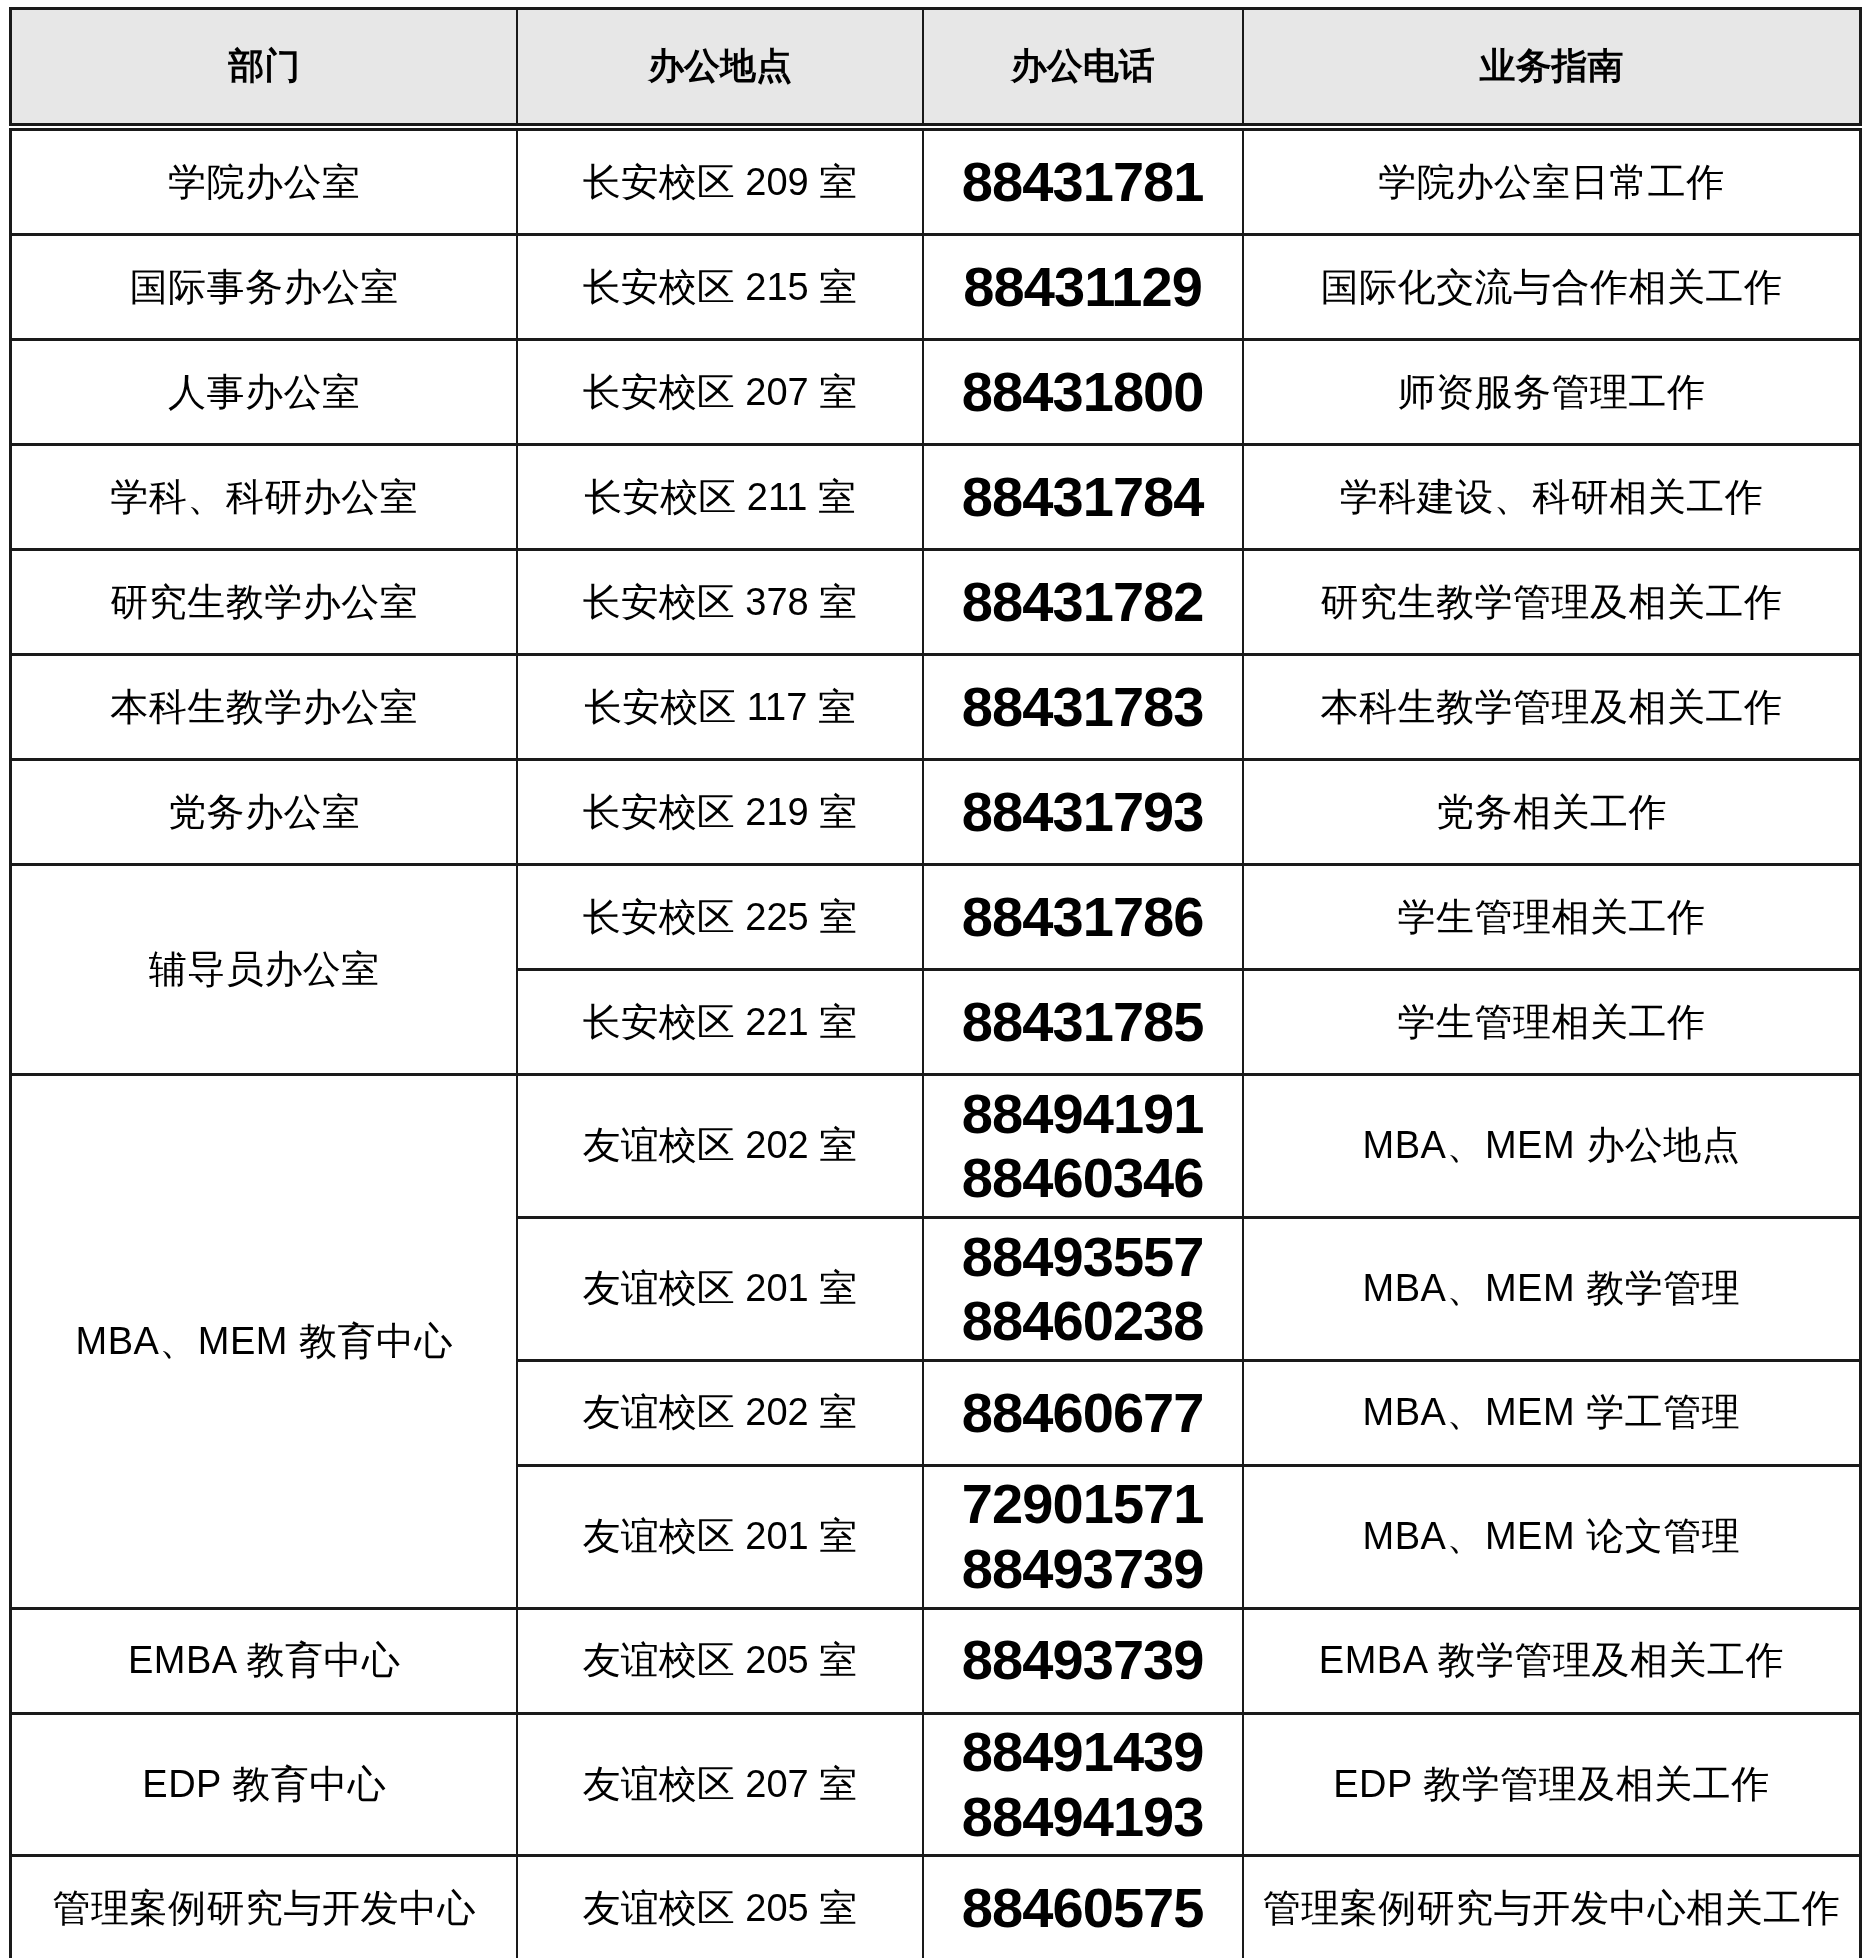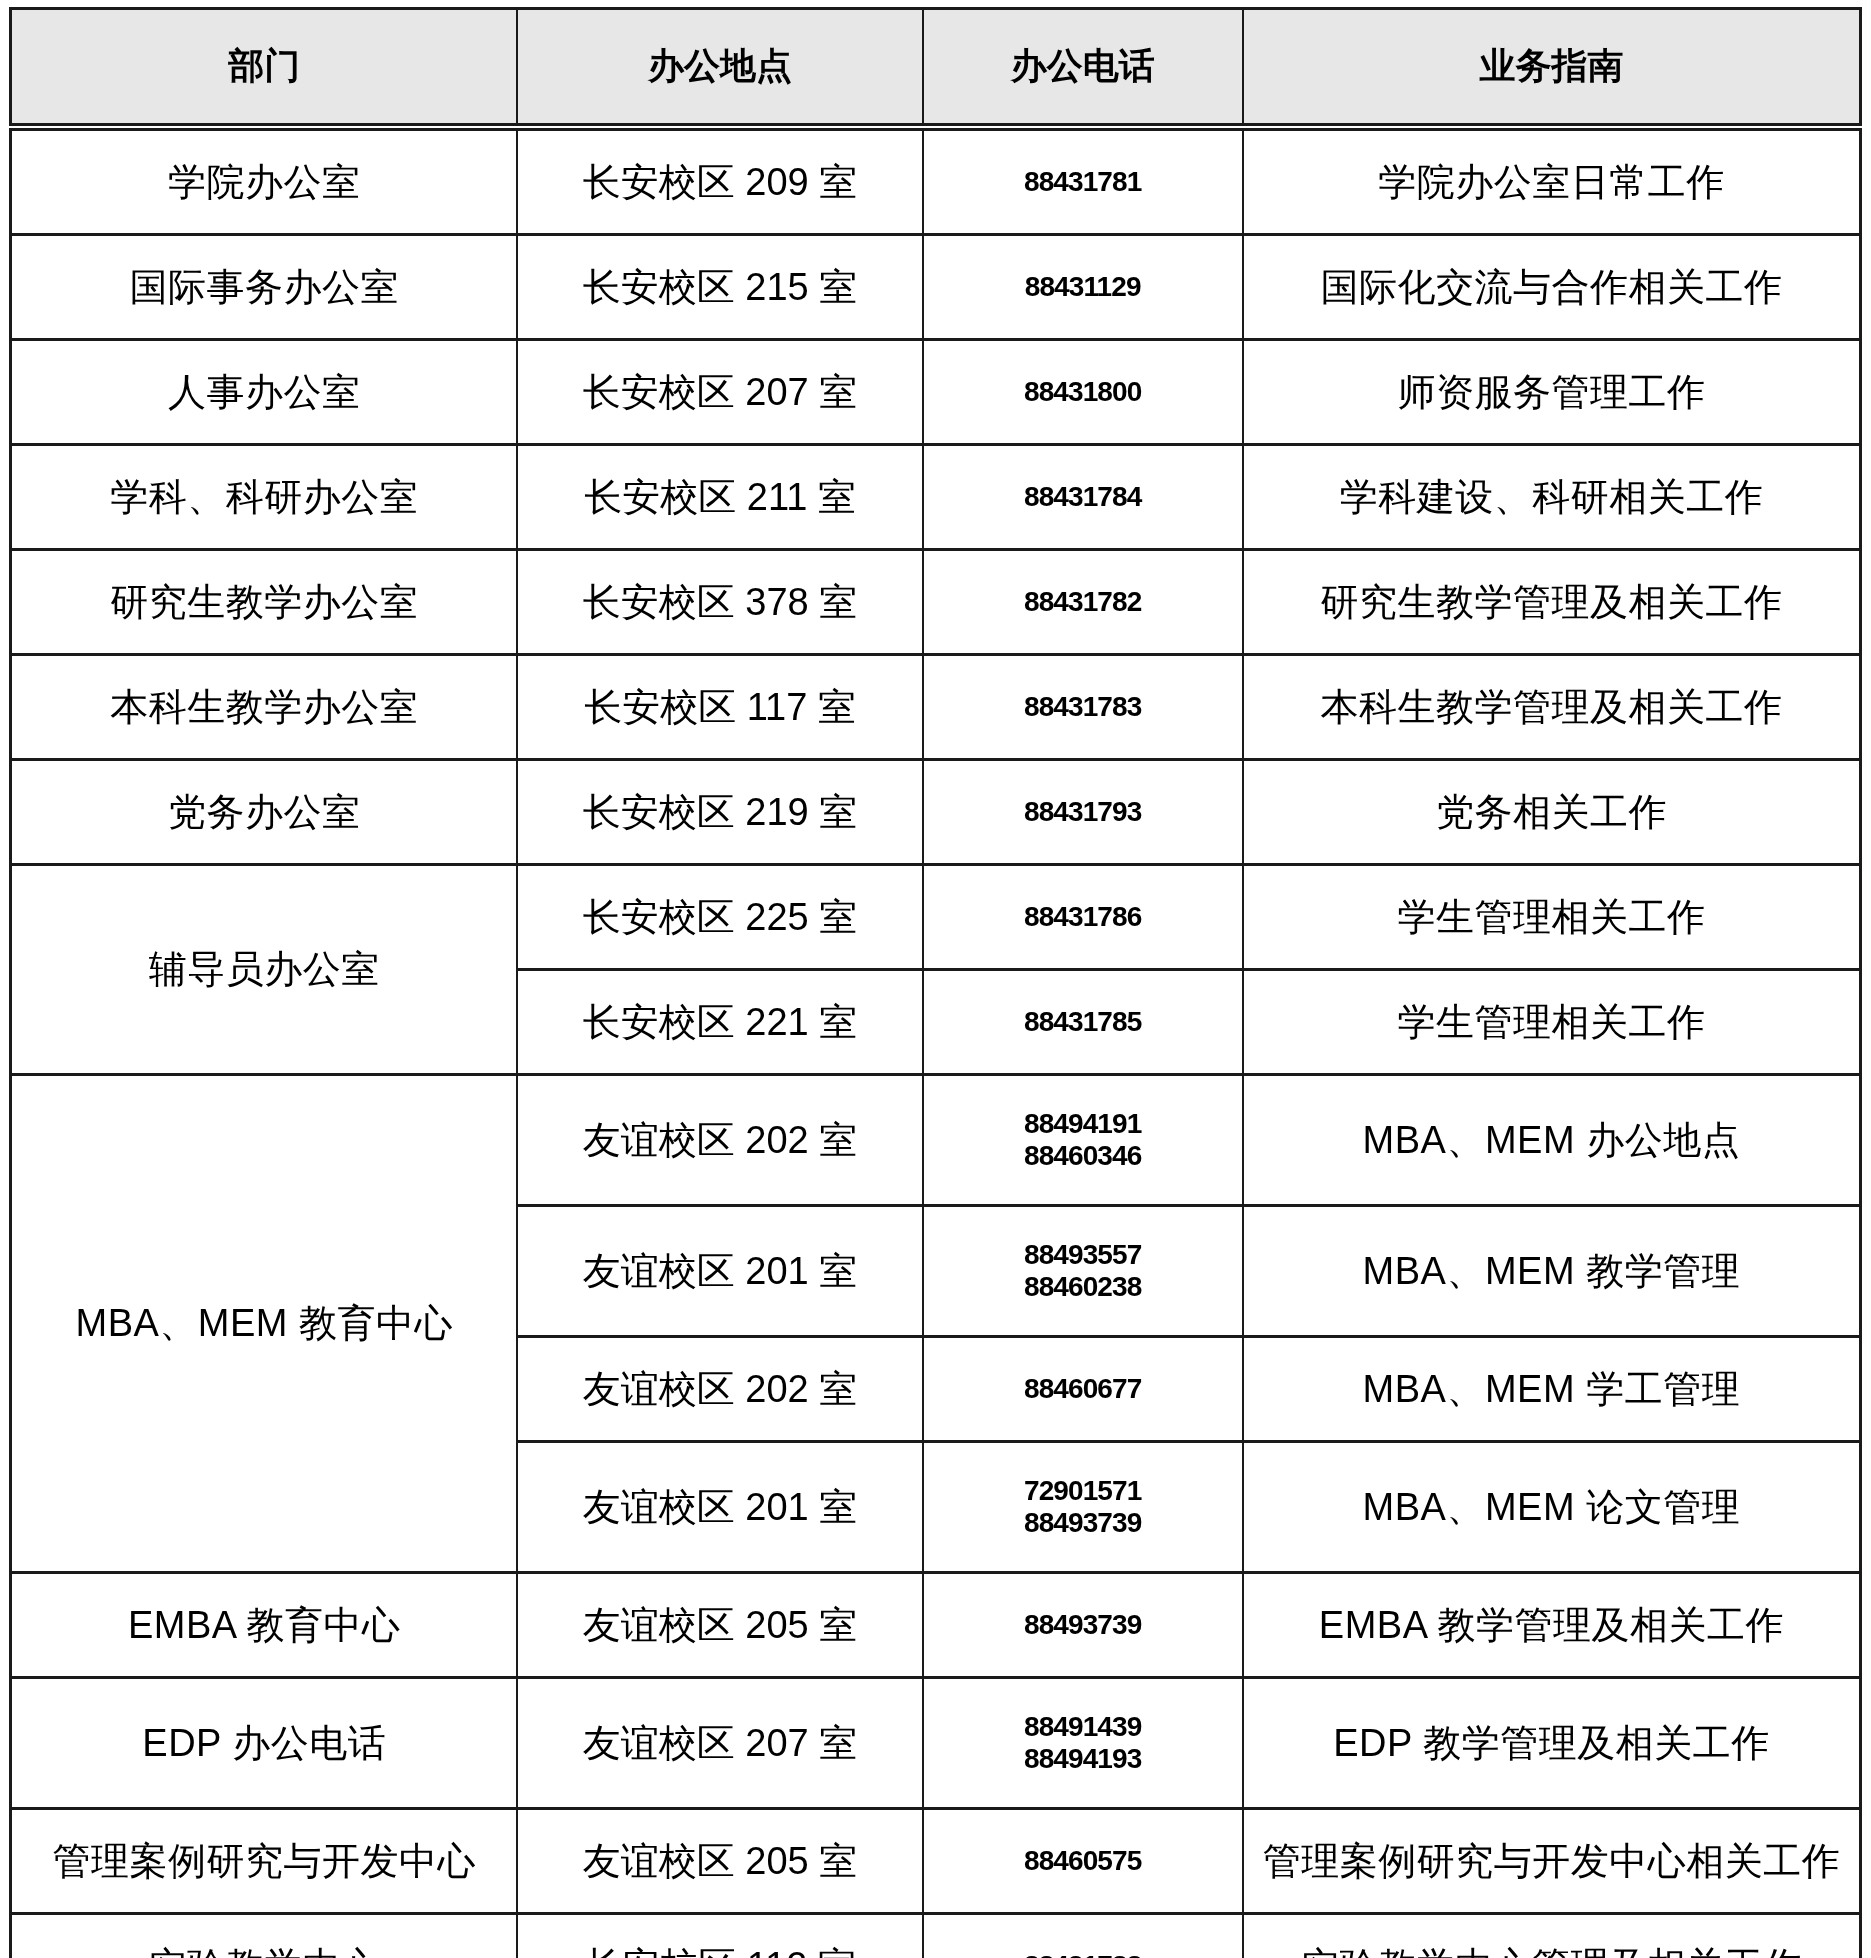--- a/index.html
+++ b/index.html
@@ -55,7 +55,7 @@
   tr.r-tall td{height:117px;}
   td.phone{
     font-weight:700;
-    font-size:28px;
+    font-size:56px;
     letter-spacing:-0.9px;
     white-space:pre-line;
     line-height:1.15;

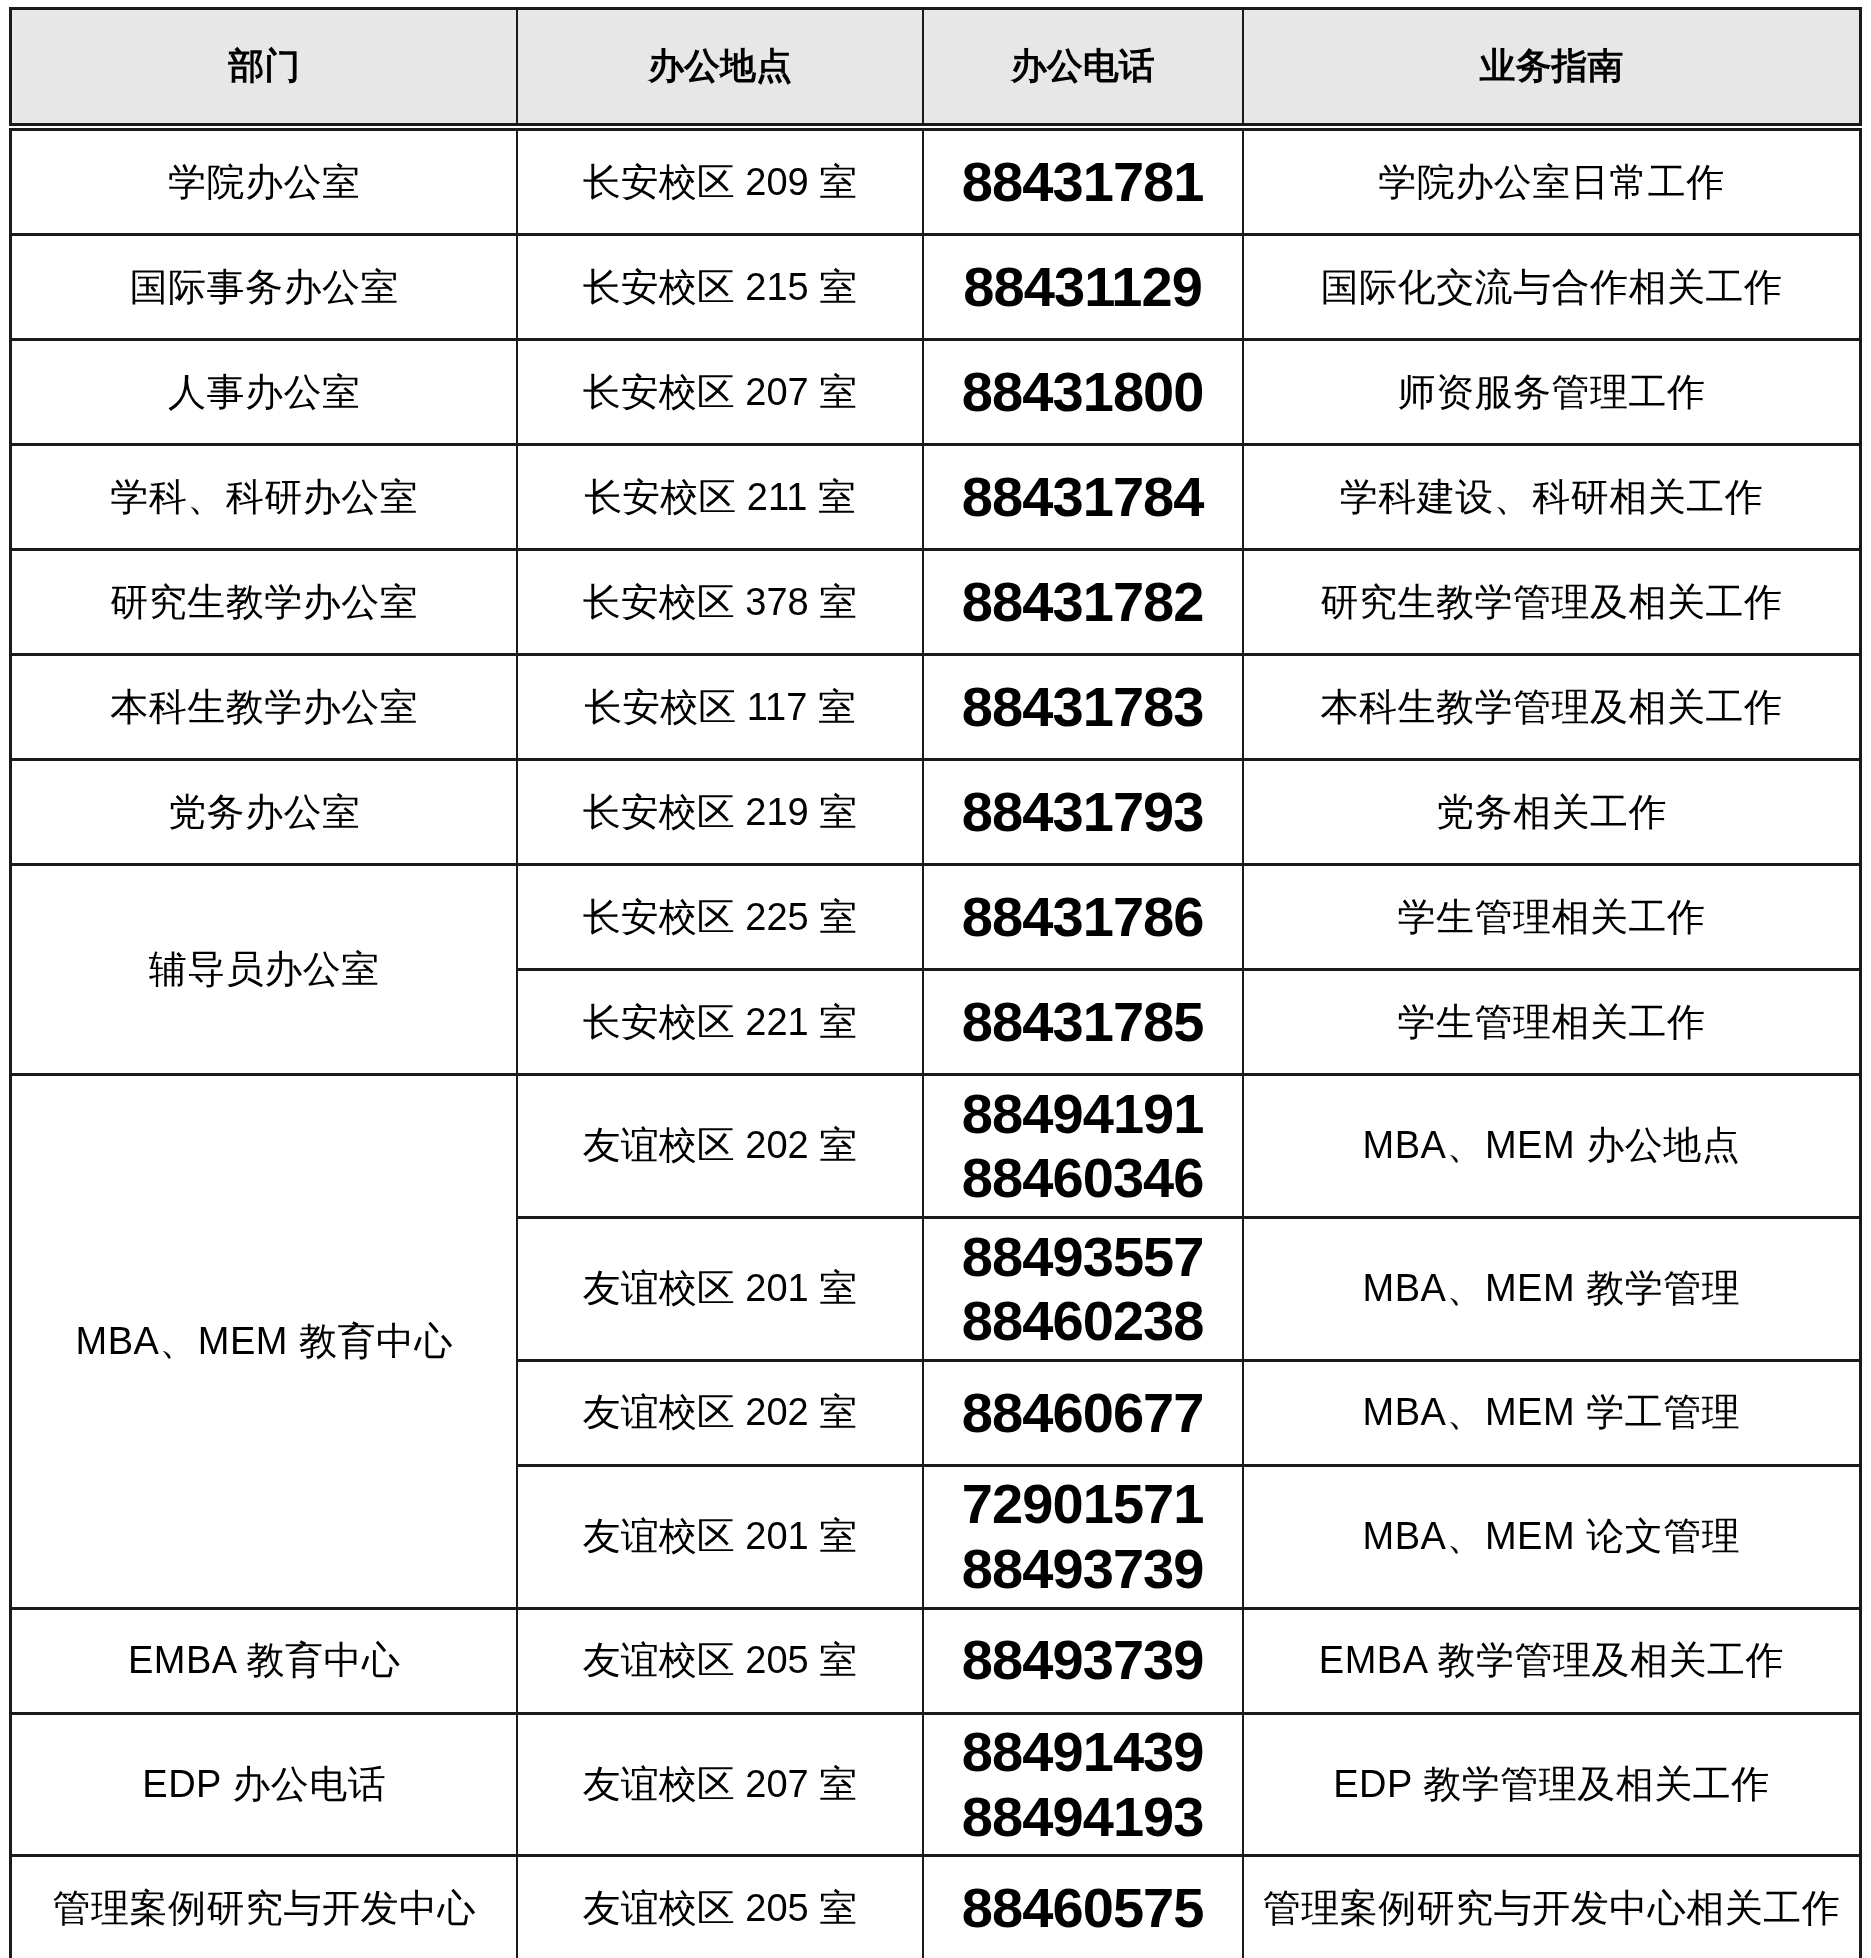--- a/index.html
+++ b/index.html
@@ -165,7 +165,7 @@
       <td class="guide">EMBA 教学管理及相关工作</td>
     </tr>
     <tr class="r-tall">
-      <td class="dept">EDP 办公电话</td>
+      <td class="dept">EDP 教育中心</td>
       <td class="loc">友谊校区 207 室</td>
       <td class="phone">88491439
 88494193</td>

